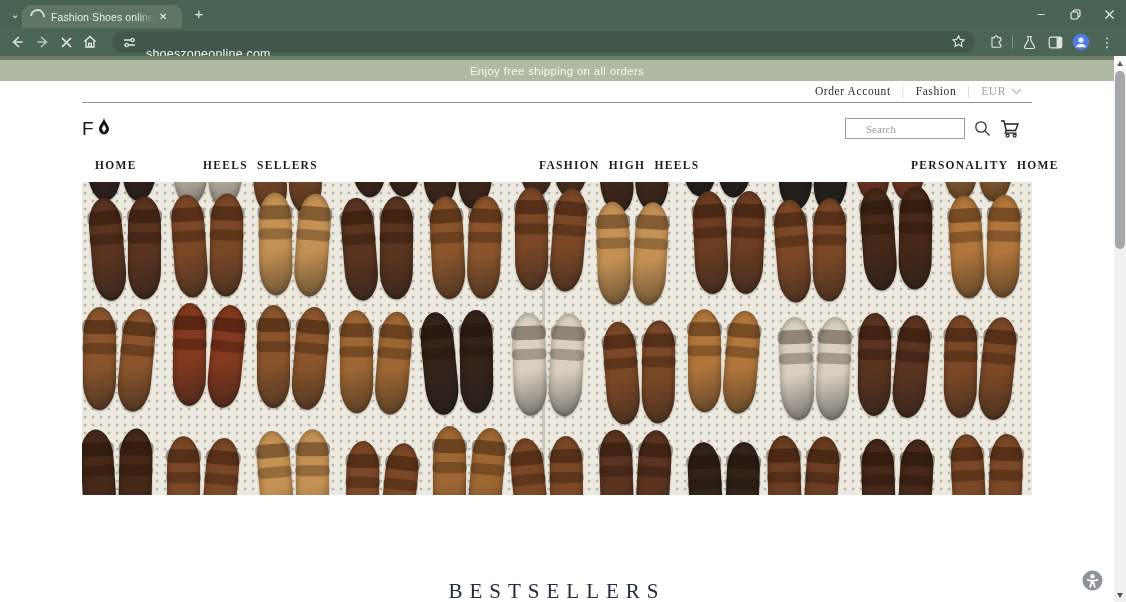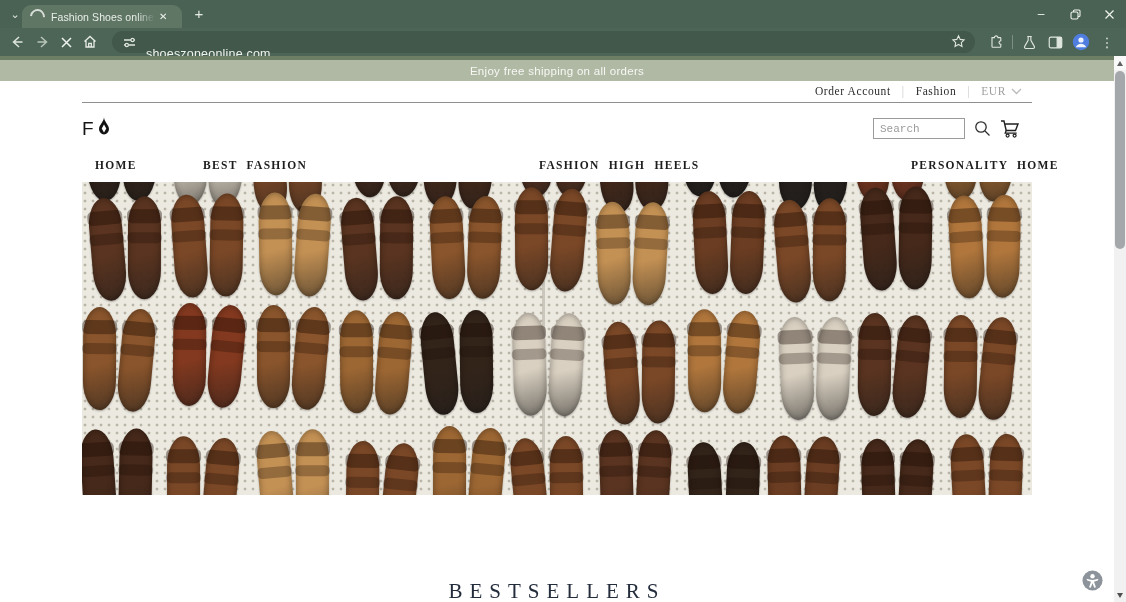--- a/index.html
+++ b/index.html
@@ -57,7 +57,7 @@
   .logo .heel{margin:0 1px 0 2px;}
   .header-right{display:flex;align-items:center;gap:9px;padding-right:12px;}
   .search-box{width:78px;height:19px;border:1px solid #9b9b9b;background:#fff;
-    font-family:Liberation Mono, monospace;font-size:11px;color:#444;padding:0 6px;outline:none;}
+    font-family:Liberation Serif, serif;font-size:11px;color:#444;padding:0 20px;outline:none;}
   .search-box::placeholder{color:#9a9a9a;}
   .icon-btn{display:flex;align-items:center;cursor:pointer;}
 

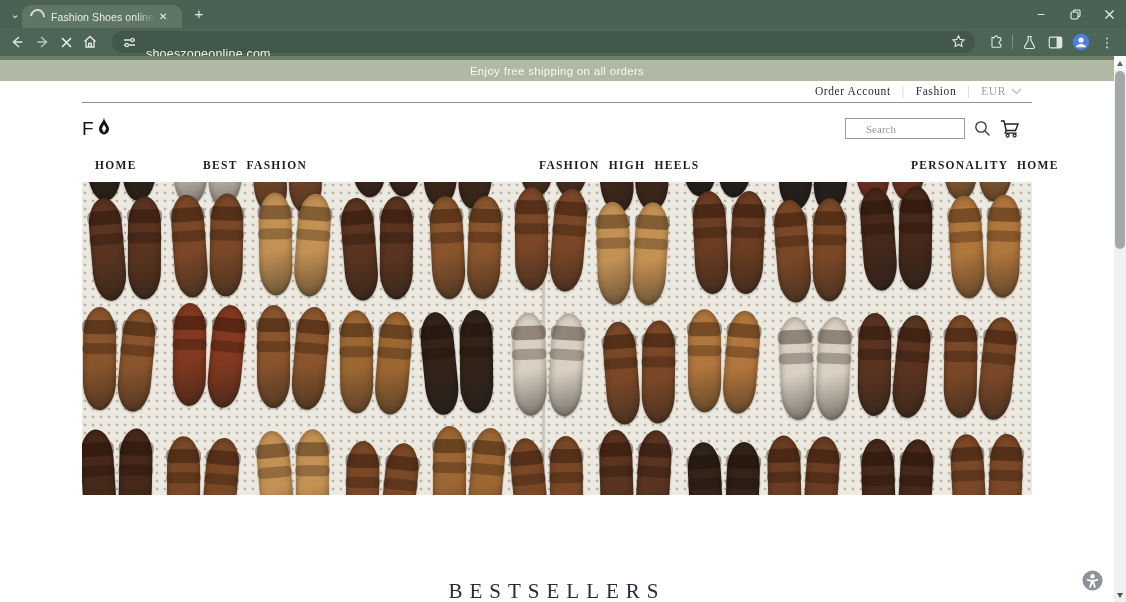--- a/index.html
+++ b/index.html
@@ -244,7 +244,7 @@
 
       <div class="main-nav">
         <span class="nav-item nav-home">HOME</span>
-        <span class="nav-item nav-best">BEST FASHION</span>
+        <span class="nav-item nav-best">HEELS SELLERS</span>
         <span class="nav-item nav-heels">FASHION HIGH HEELS</span>
         <span class="nav-item nav-boots">PERSONALITY HOME</span>
       </div>

